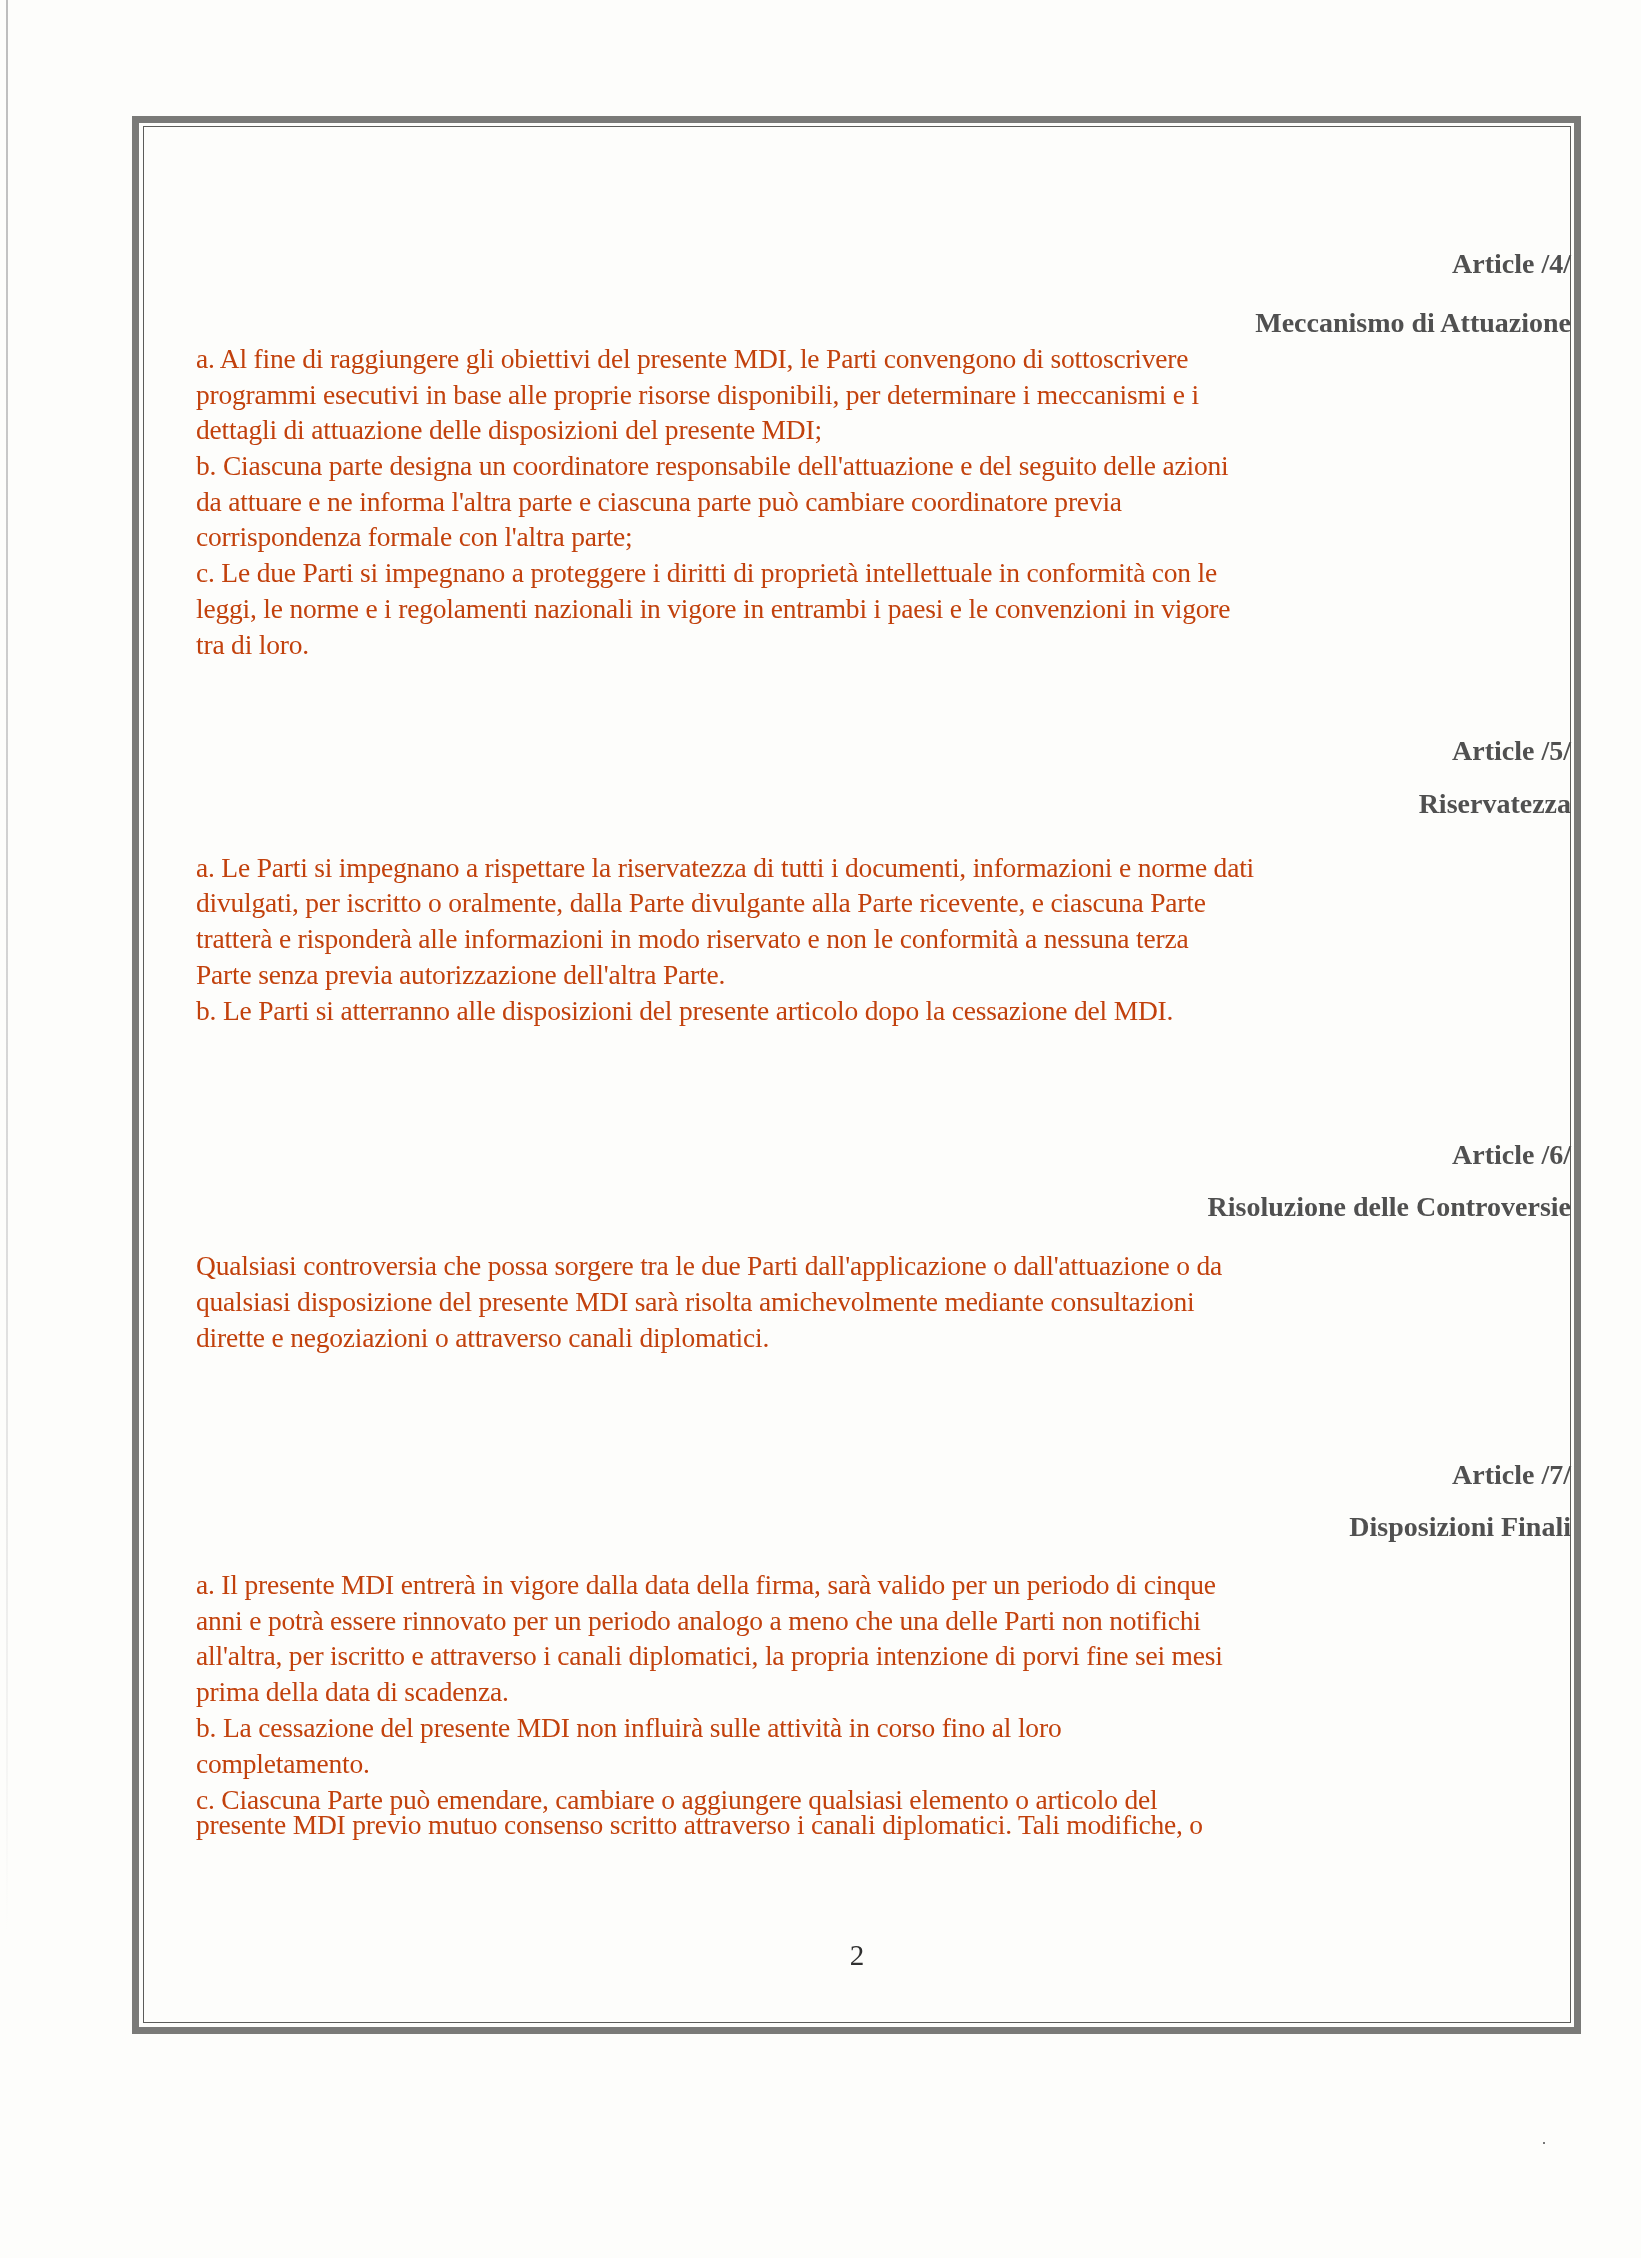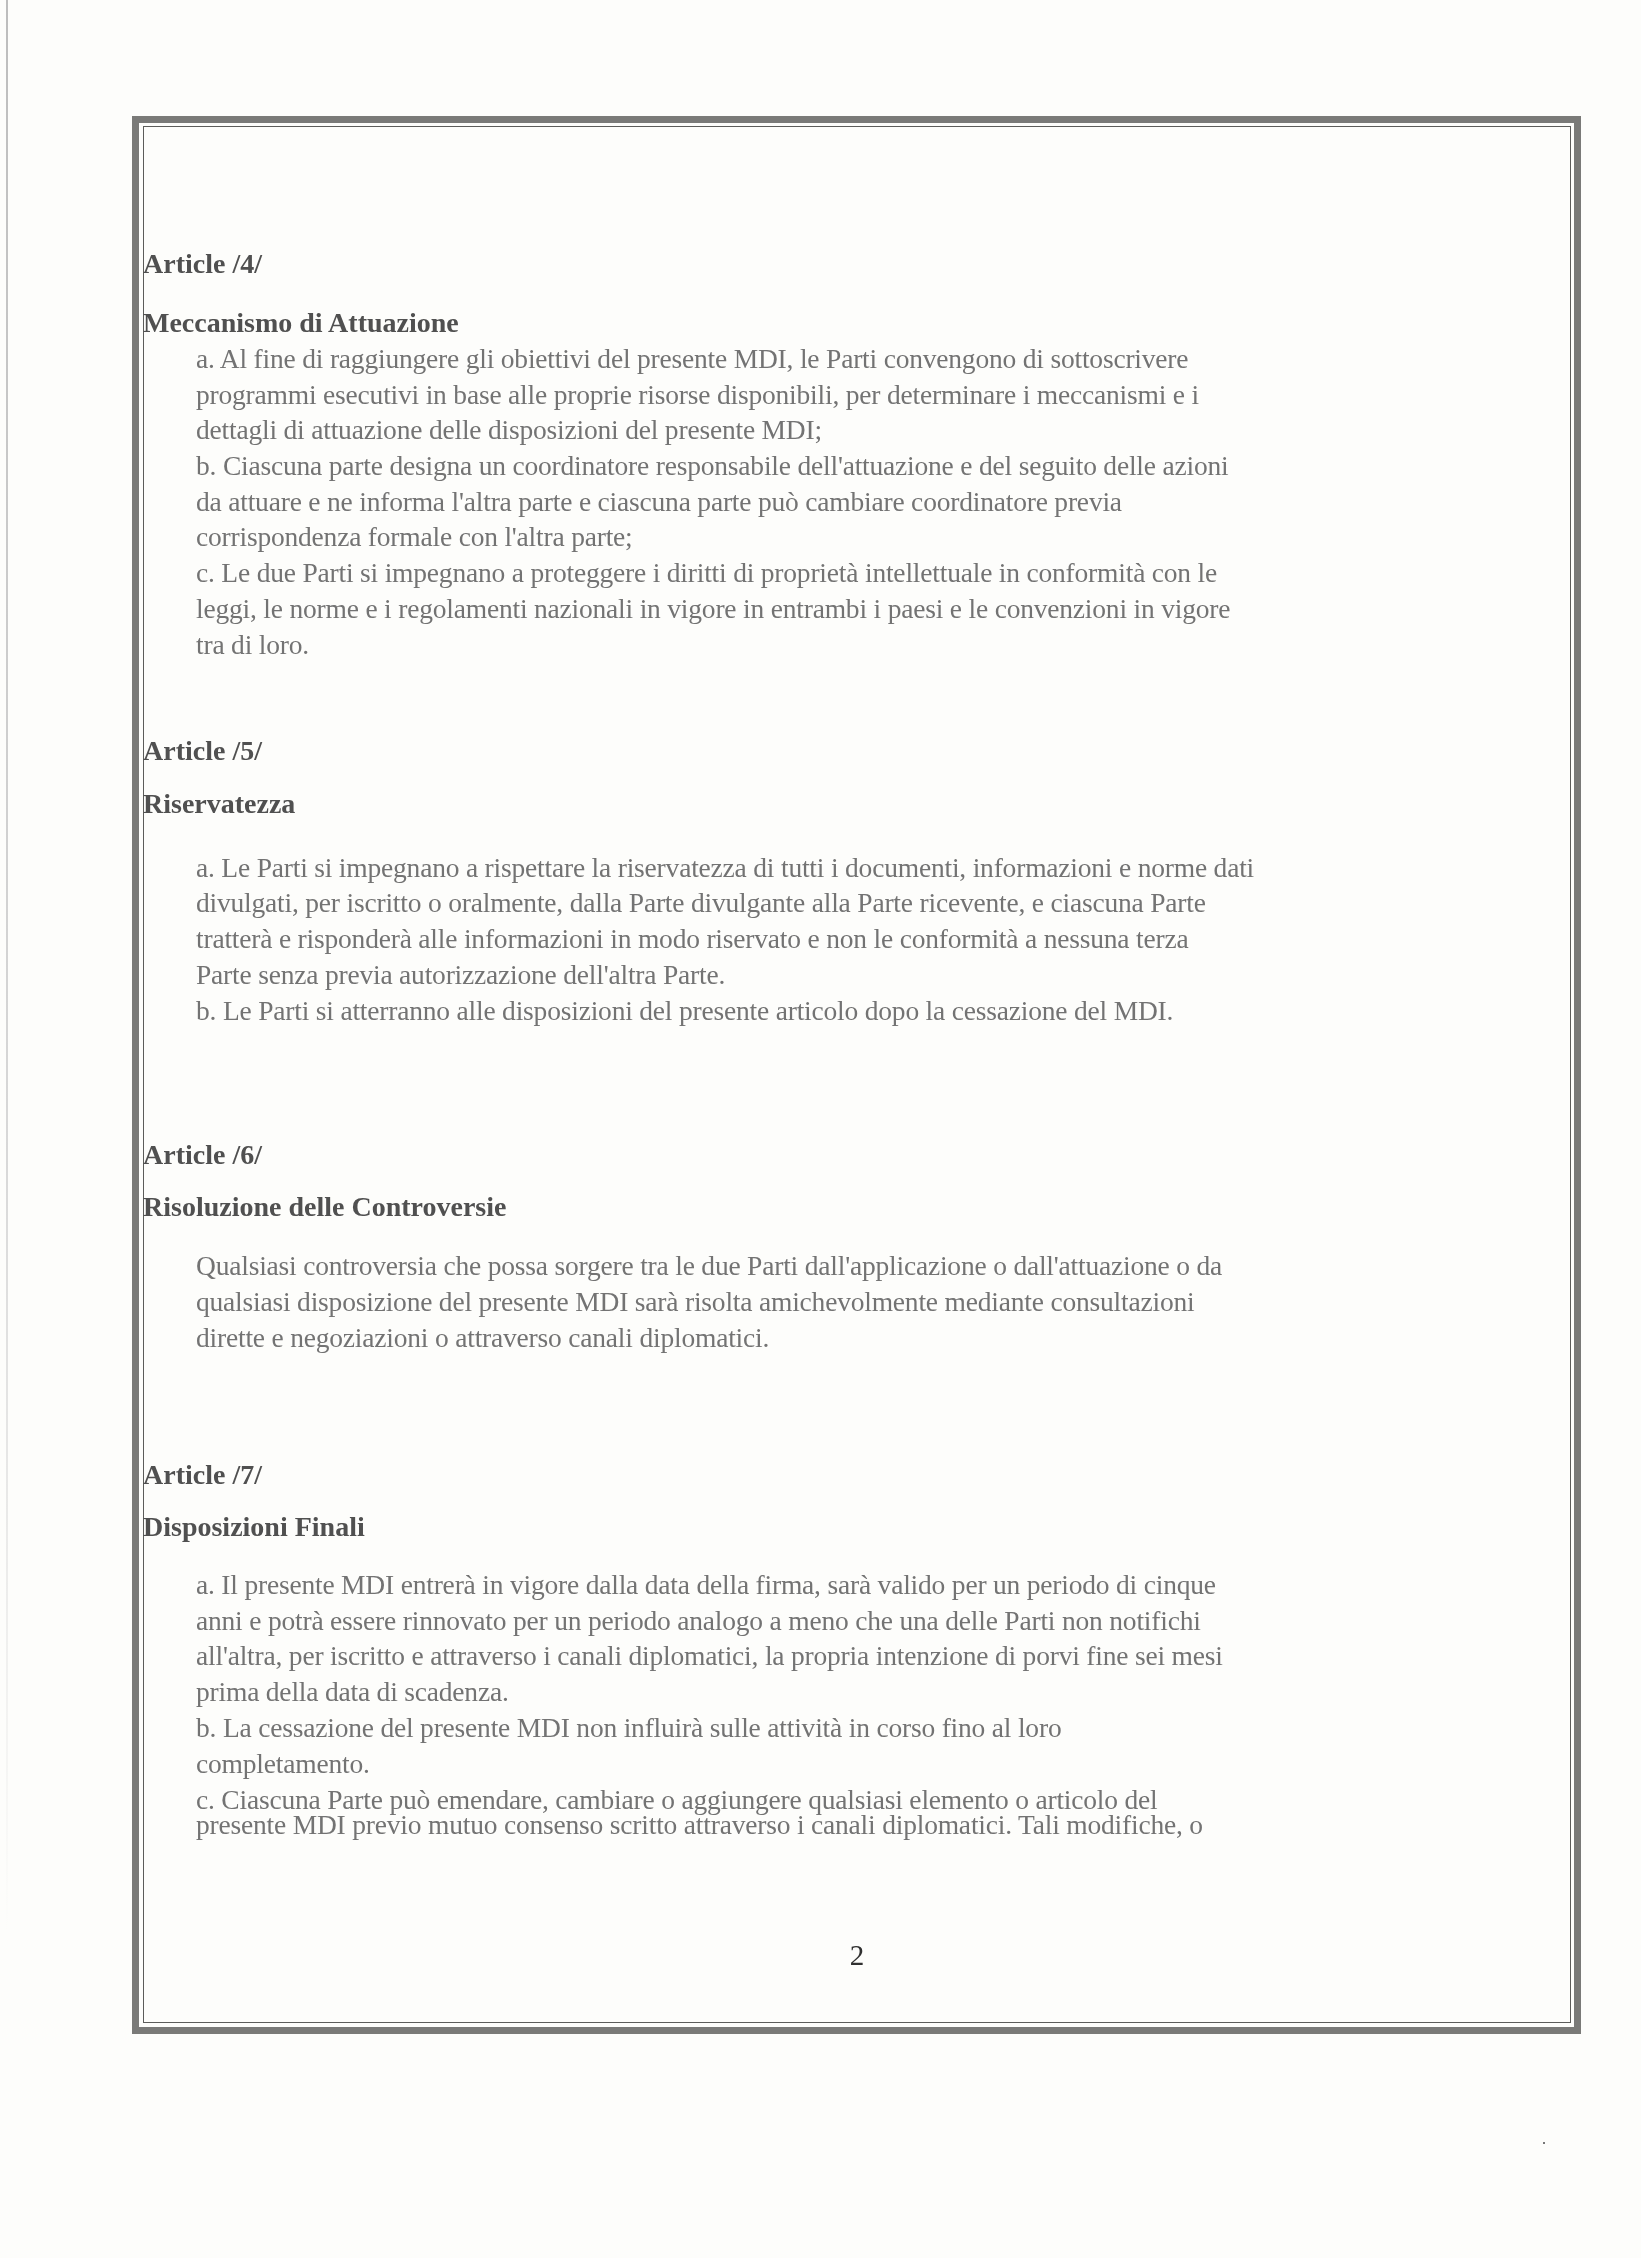--- a/index.html
+++ b/index.html
@@ -27,7 +27,7 @@
     letter-spacing: -0.2px;
   }
   .heading {
-    position: absolute; left: 143px; width: 1428px; text-align: left;
+    position: absolute; left: 143px; width: 1428px; text-align: right;
     font-weight: bold; font-size: 28px; line-height: 33px; color: #505050;
   }
   .page-number {

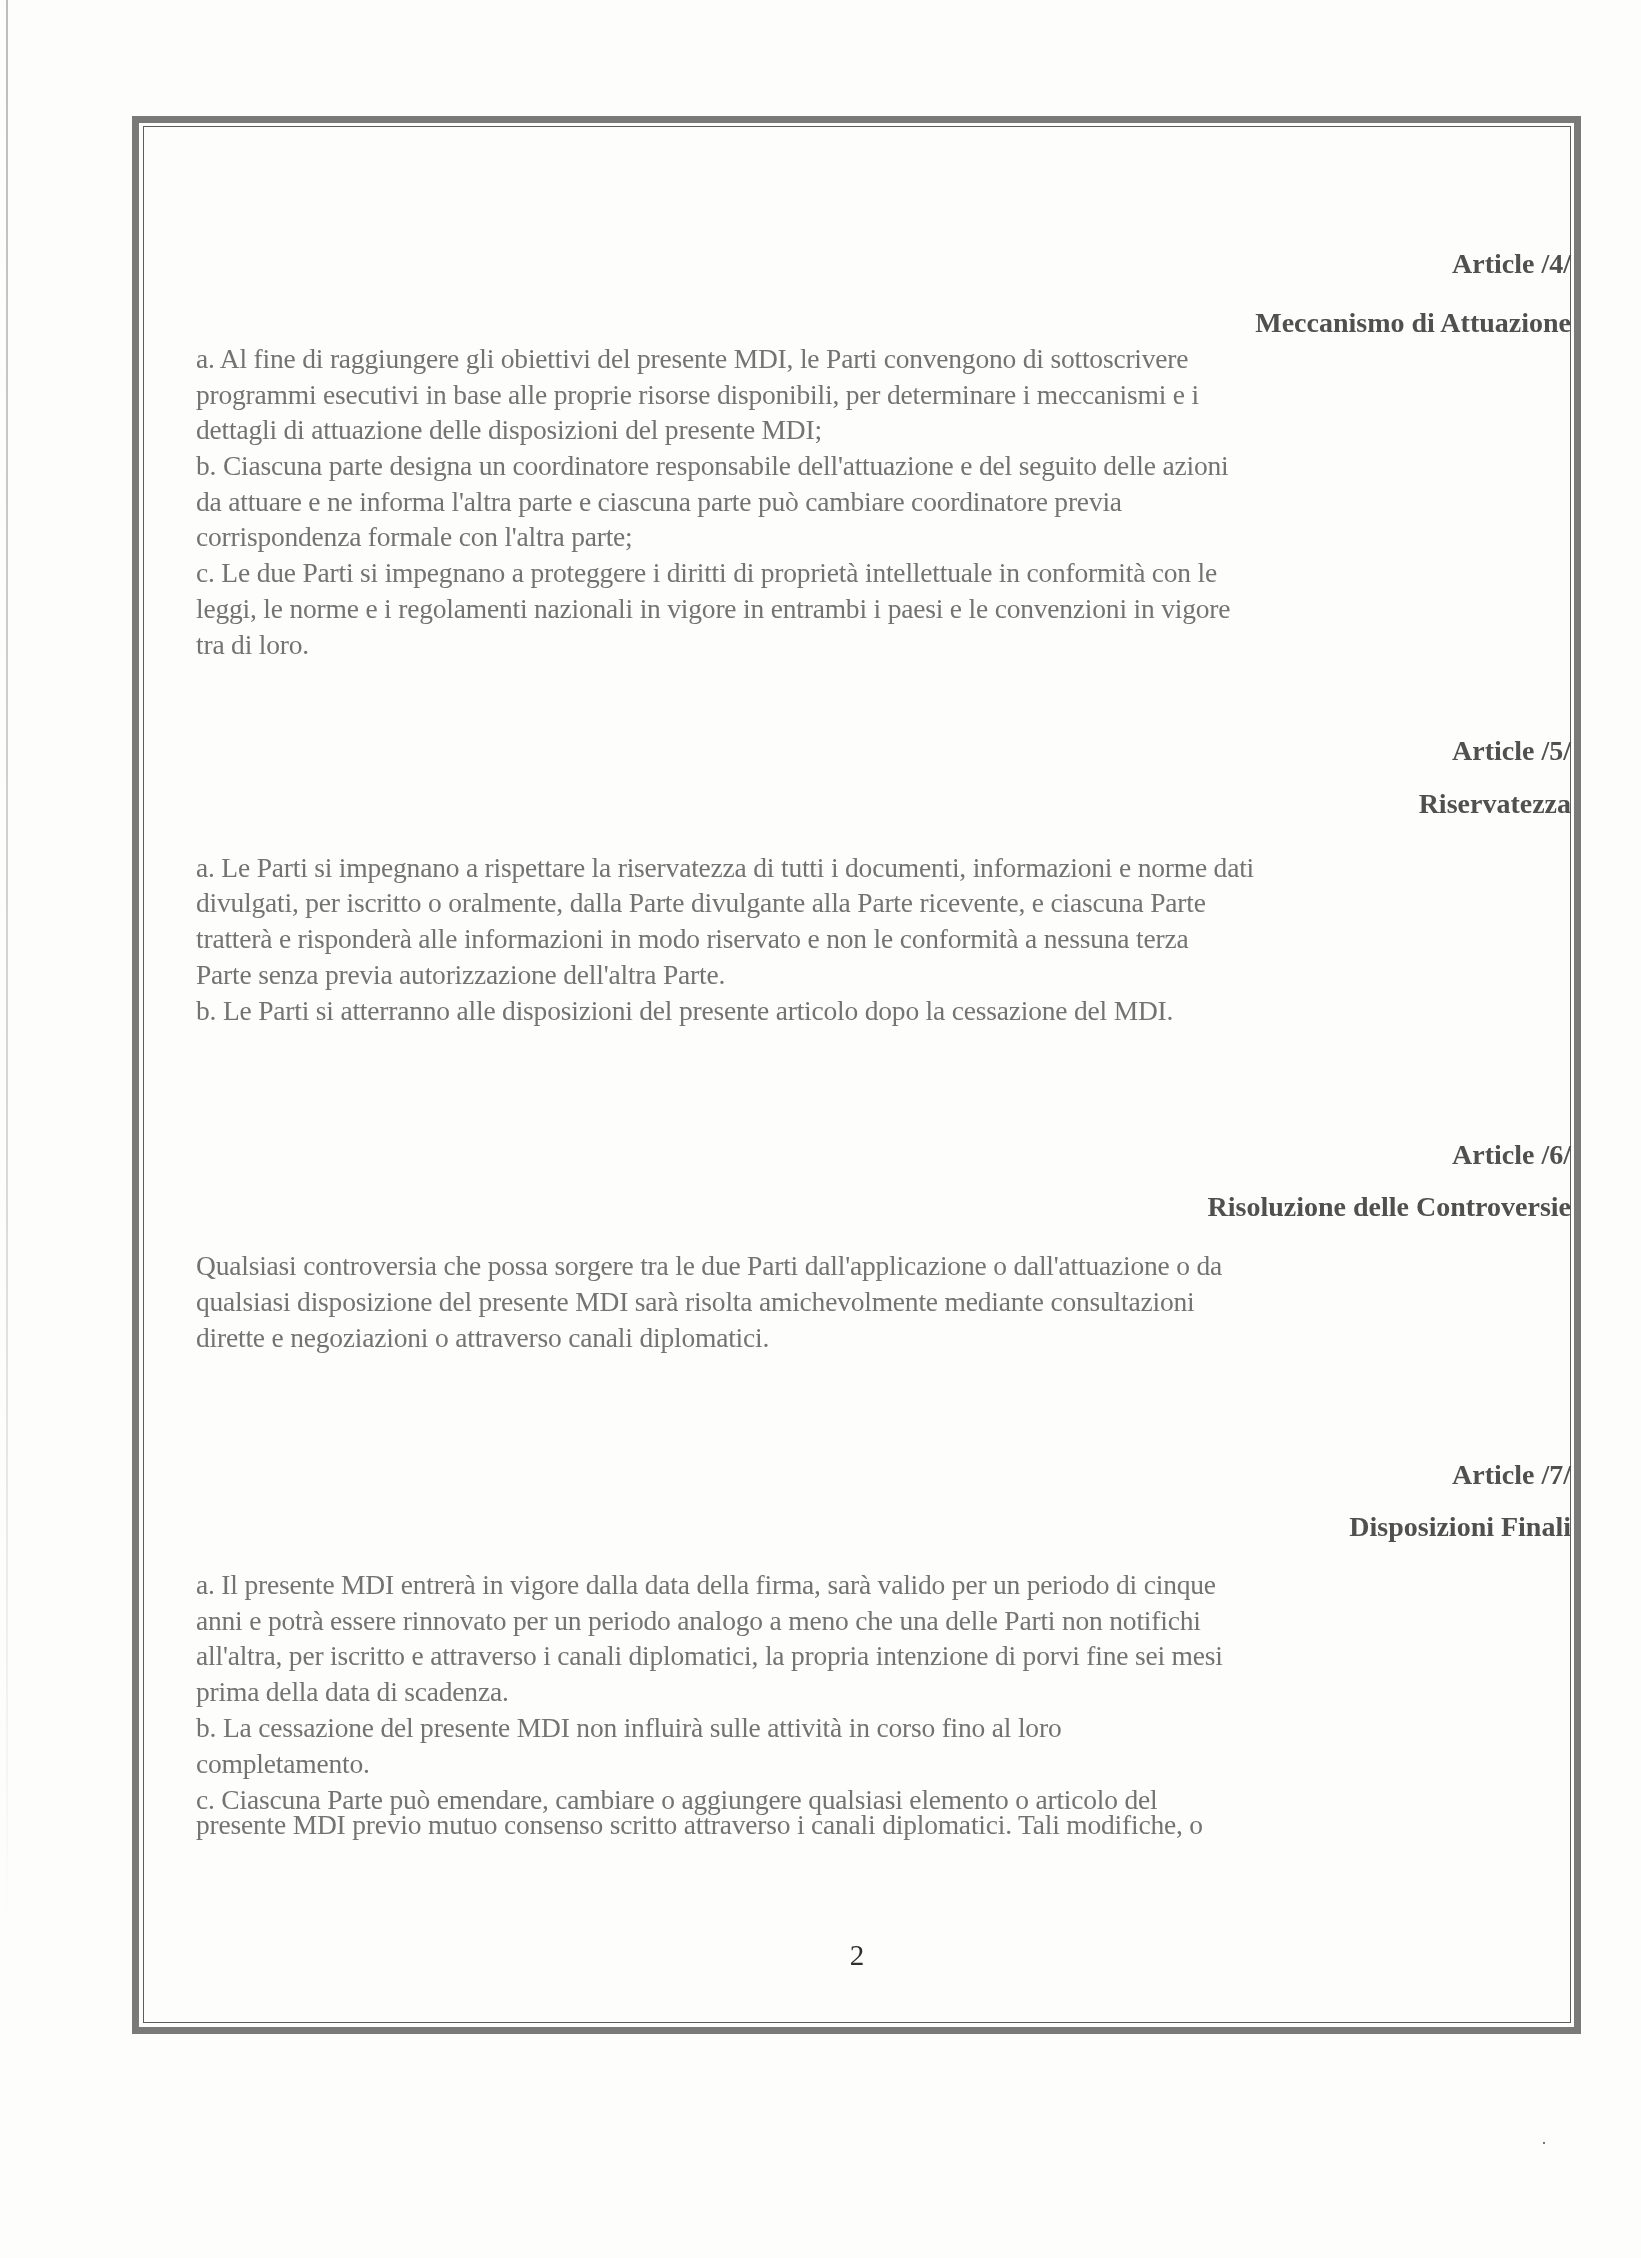--- a/index.html
+++ b/index.html
@@ -23,7 +23,7 @@
   }
   .line {
     position: absolute; left: 196px; white-space: nowrap;
-    font-size: 27.5px; line-height: 33px; color: #737373;
+    font-size: 27.5px; line-height: 33px; color: #c2410c;
     letter-spacing: -0.2px;
   }
   .heading {

